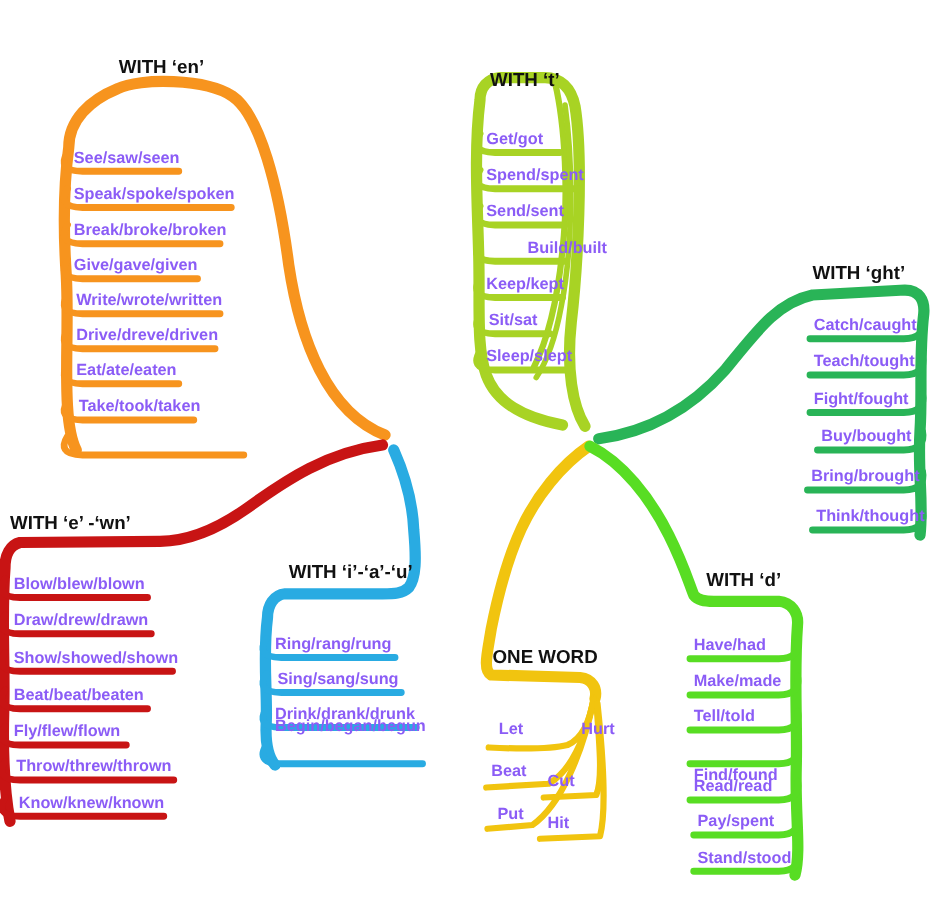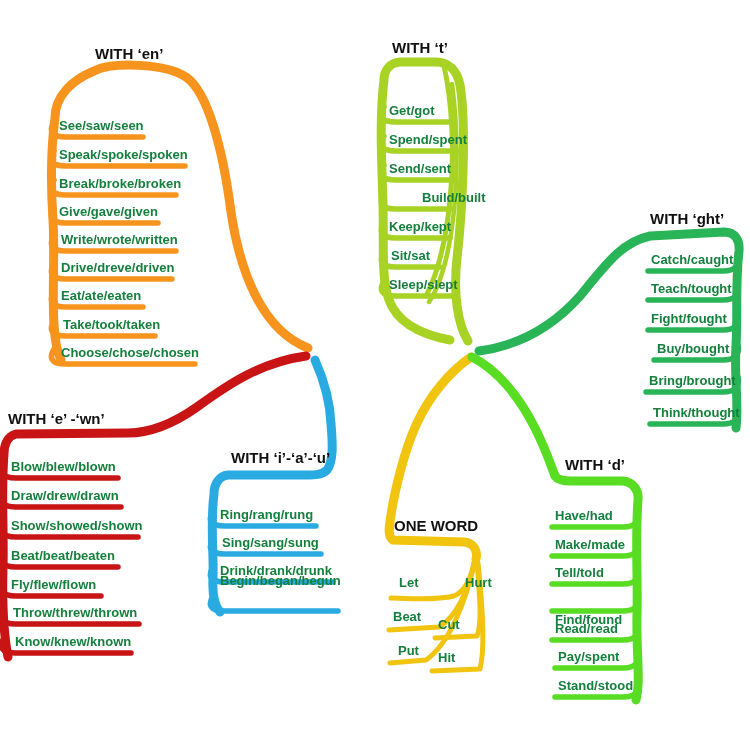--- a/index.html
+++ b/index.html
@@ -83,7 +83,7 @@
     <div class="item" style="left: 61px; top: 288px;">Eat/ate/eaten</div>
     <div class="item" style="left: 63px; top: 317px;">Take/took/taken</div>
     <div class="item" style="left: 61px; top: 345px;">Choose/chose/chosen</div>
-    <div class="hdr" style="left: 392px; top: 39px;">WITH ‘t’</div>
+    <div class="hdr" style="left: 392px; top: 56px;">WITH ‘t’</div>
     <div class="item" style="left: 389px; top: 103px;">Get/got</div>
     <div class="item" style="left: 389px; top: 132px;">Spend/spent</div>
     <div class="item" style="left: 389px; top: 161px;">Send/sent</div>

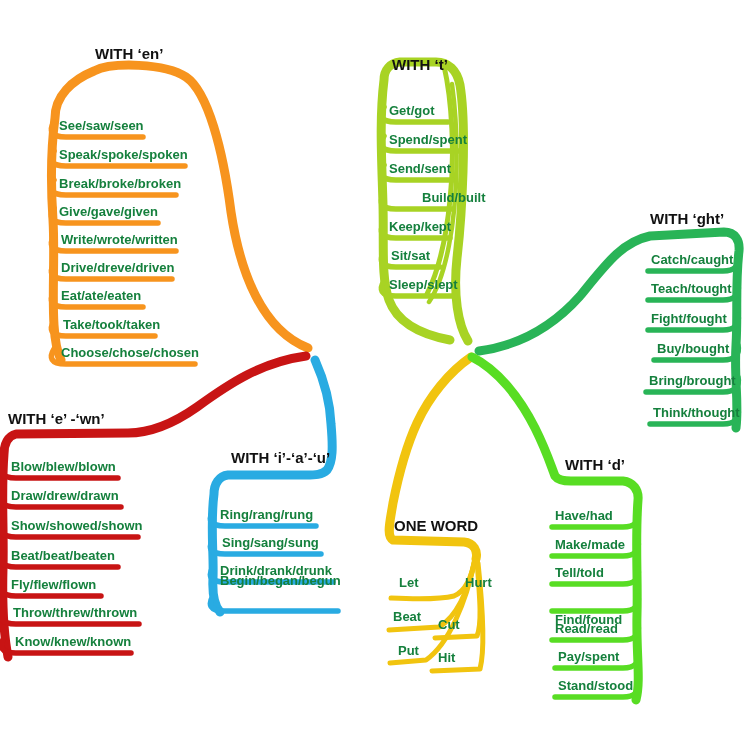--- a/index.html
+++ b/index.html
@@ -7,7 +7,7 @@
           font-family:"Liberation Sans","DejaVu Sans",sans-serif;}
   #curves{position:absolute;left:0;top:0;width:750px;height:733px;}
   .hdr{position:absolute;font-weight:bold;font-size:15px;color:#111;white-space:nowrap;letter-spacing:0;}
-  .item{position:absolute;font-weight:bold;font-size:13px;color:#15803d;white-space:nowrap;line-height:16px;}
+  .item{position:absolute;font-weight:bold;font-size:13px;color:#8b5cf6;white-space:nowrap;line-height:16px;}
   .center-node{position:absolute;left:303px;top:337px;padding:1px 7px;border:2px solid #5a78a8;
                background:#fcfcfe;font-weight:bold;font-size:18px;letter-spacing:-0.2px;color:#000;
                white-space:nowrap;box-shadow:1.5px 1.5px 0 rgba(120,140,170,.35);line-height:21px;}

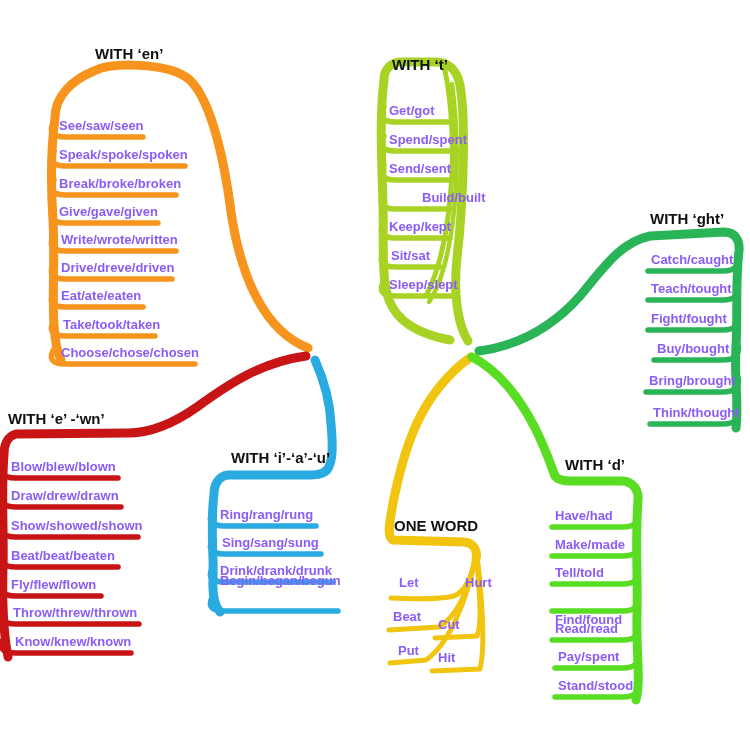--- a/index.html
+++ b/index.html
@@ -82,7 +82,6 @@
     <div class="item" style="left: 61px; top: 260px;">Drive/dreve/driven</div>
     <div class="item" style="left: 61px; top: 288px;">Eat/ate/eaten</div>
     <div class="item" style="left: 63px; top: 317px;">Take/took/taken</div>
-    <div class="item" style="left: 61px; top: 345px;">Choose/chose/chosen</div>
     <div class="hdr" style="left: 392px; top: 56px;">WITH ‘t’</div>
     <div class="item" style="left: 389px; top: 103px;">Get/got</div>
     <div class="item" style="left: 389px; top: 132px;">Spend/spent</div>

